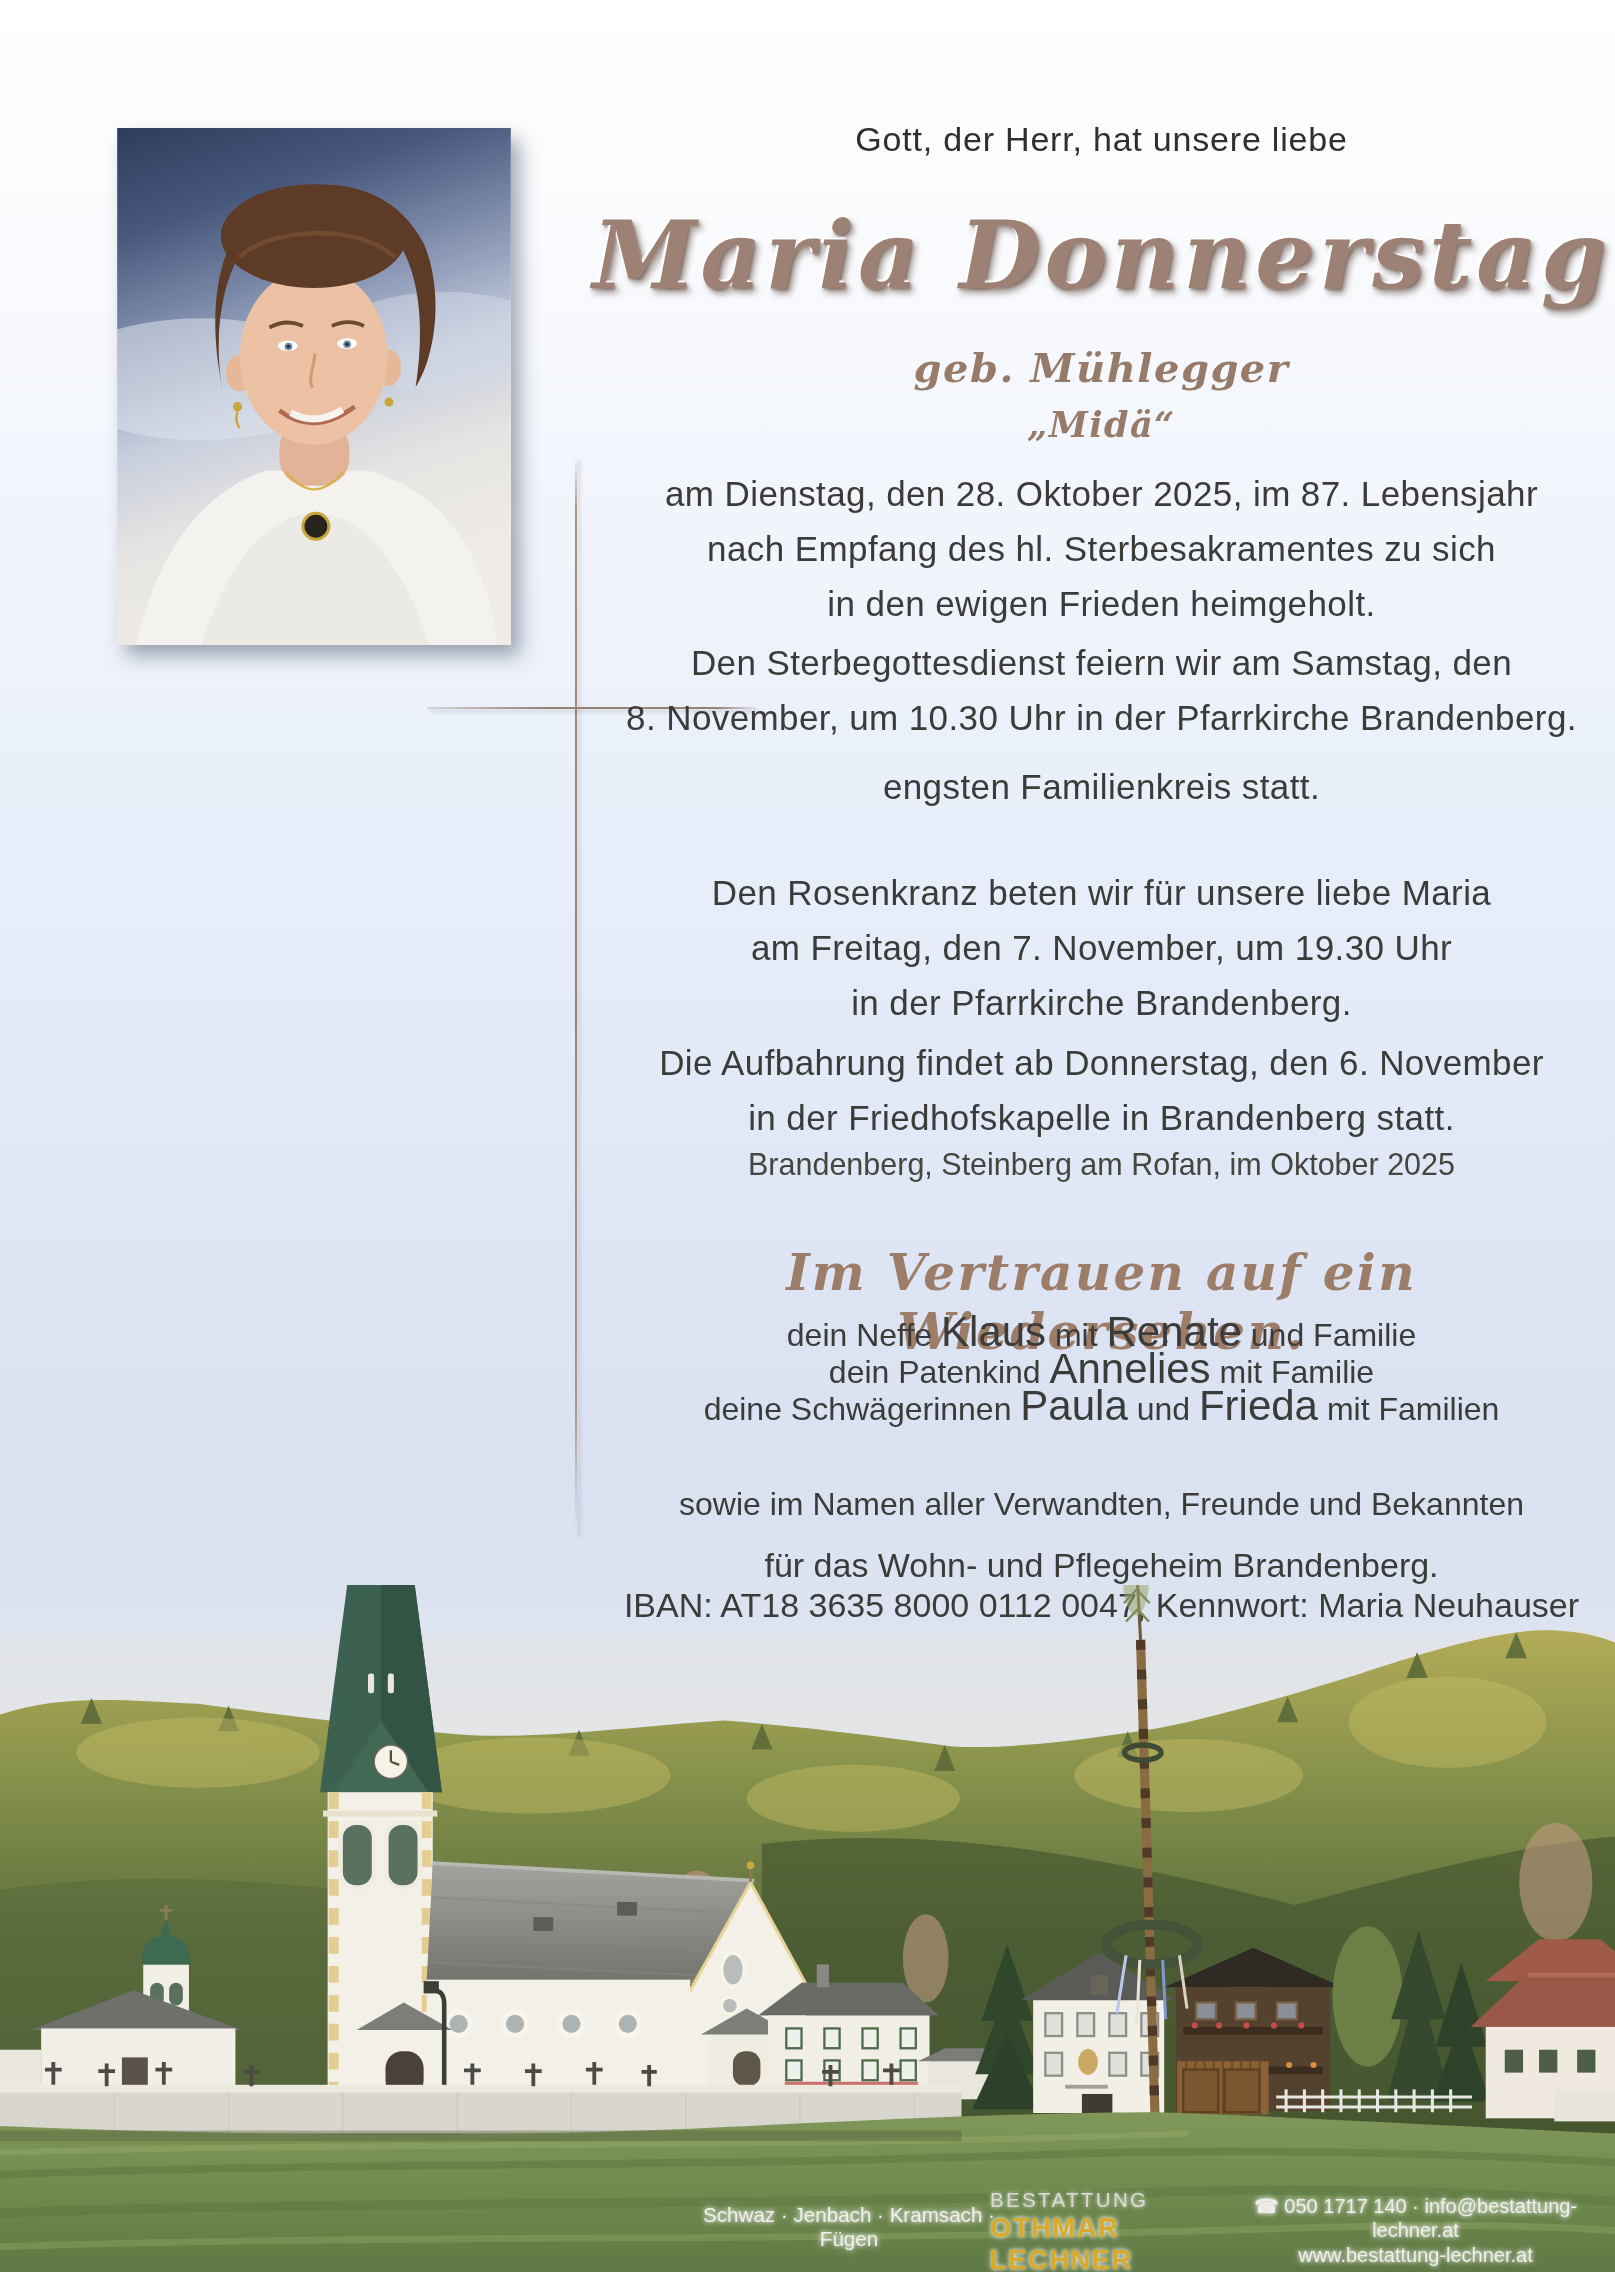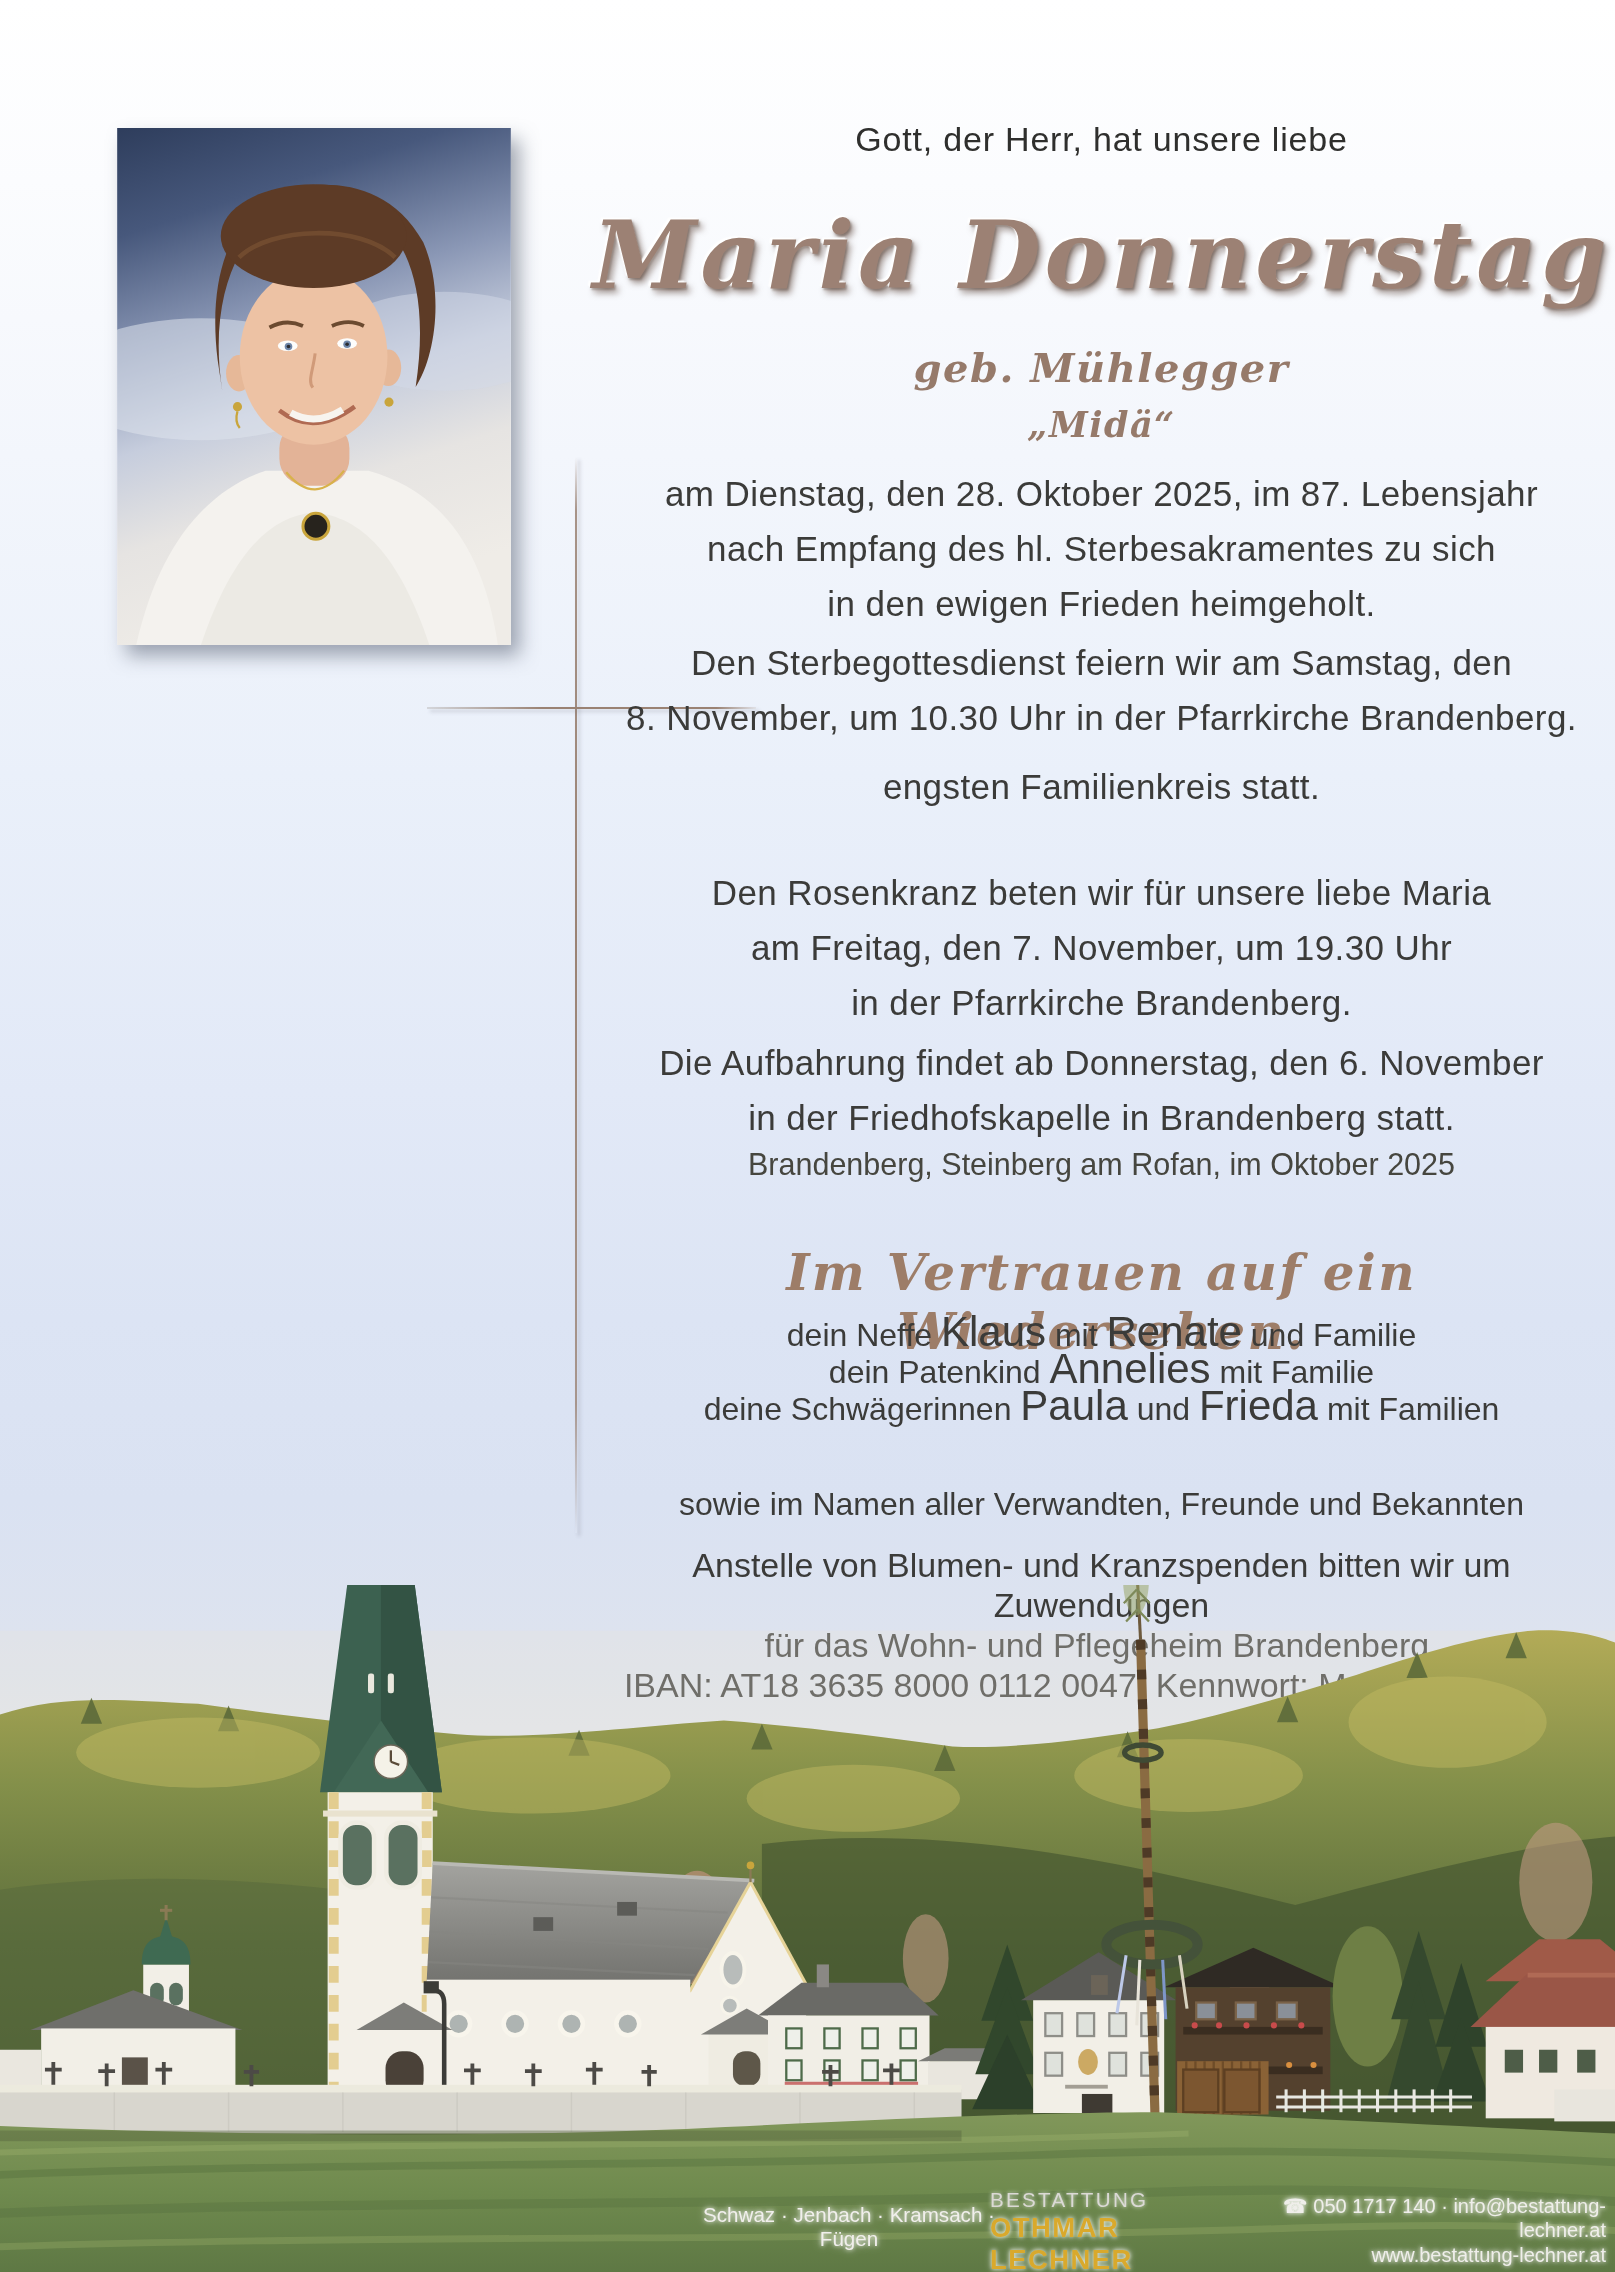--- a/index.html
+++ b/index.html
@@ -161,7 +161,6 @@
   <div class="abs ctr col closing">sowie im Namen aller Verwandten, Freunde und Bekannten</div>
 
   <div class="abs ctr col donation">
-    <div>Anstelle von Blumen- und Kranzspenden bitten wir um Zuwendungen</div>
     <div>für das Wohn- und Pflegeheim Brandenberg.</div>
     <div>IBAN: AT18 3635 8000 0112 0047, Kennwort: Maria Neuhauser</div>
   </div>

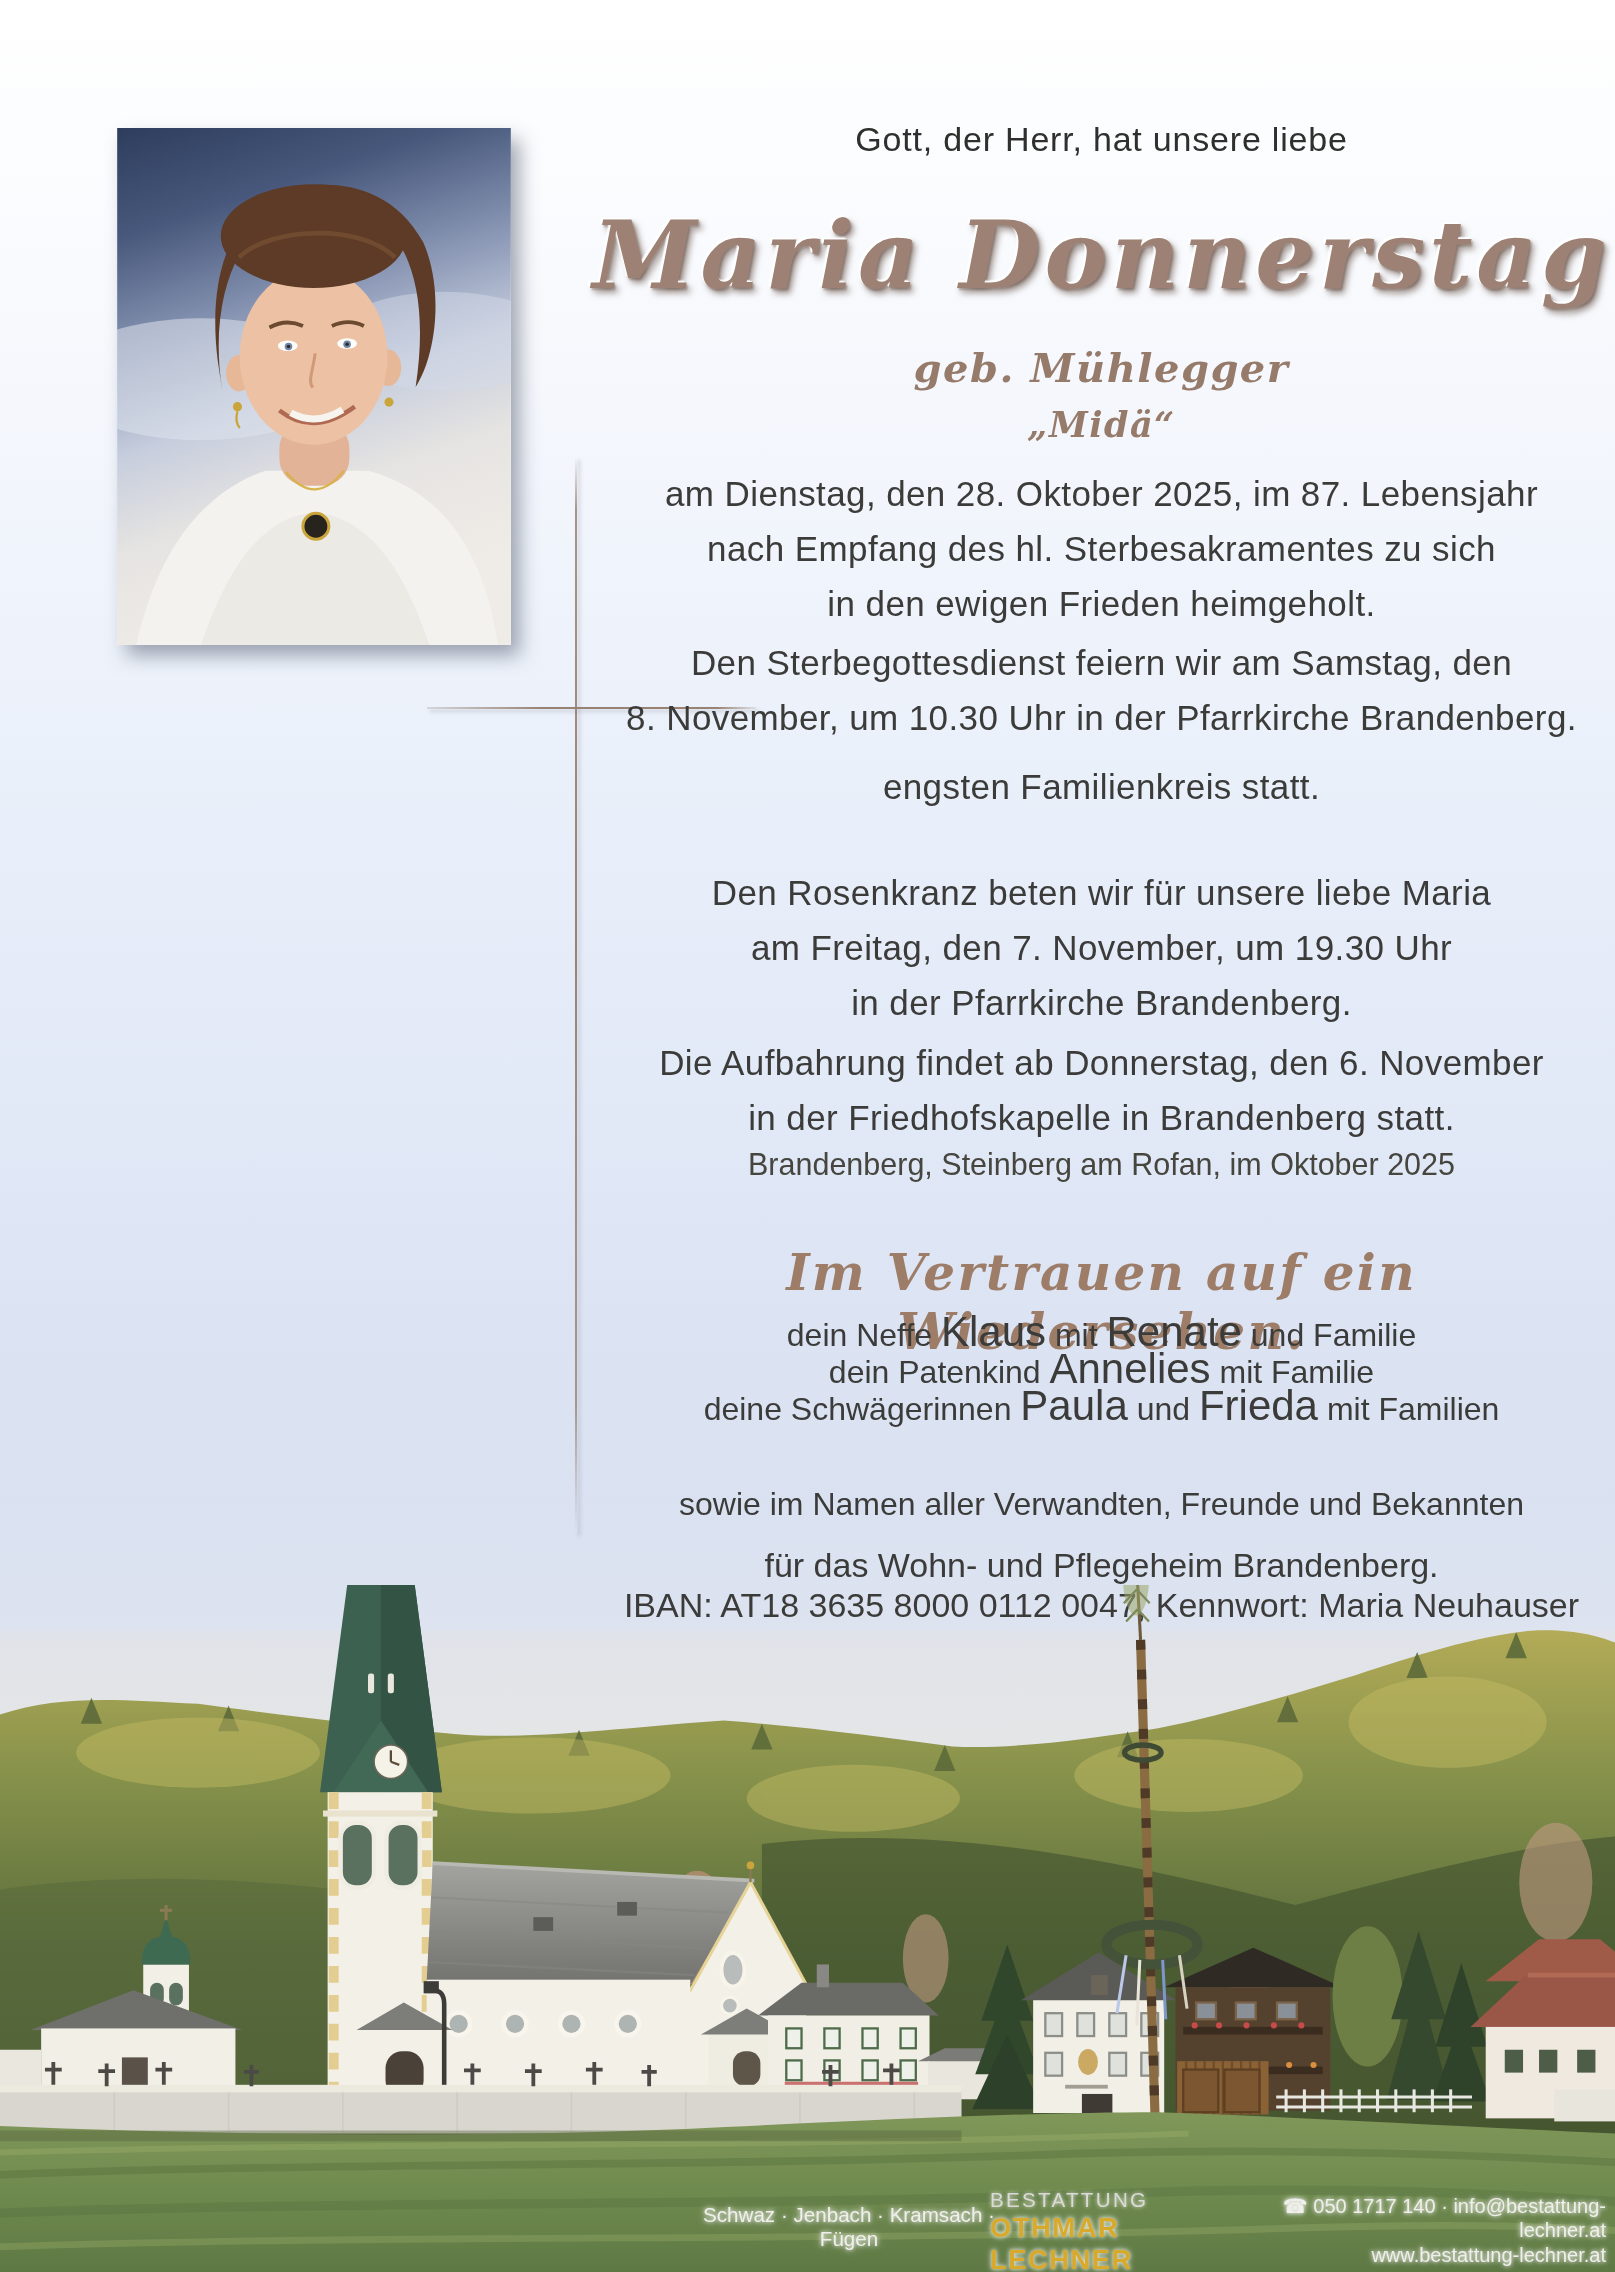--- a/index.html
+++ b/index.html
@@ -52,7 +52,7 @@
      text-shadow:0 0 4.6px rgba(255,255,255,.8);}
   .brand-name{font-size:27.4px;font-weight:bold;letter-spacing:1.5px;color:#d9a92c;
      text-shadow:0 0 4.6px rgba(255,255,255,.85),0 0 7.6px rgba(255,255,255,.5);}
-  .footer-contact{left:1225px;top:2194px;width:381px;text-align:right;font-size:20px;line-height:24.4px;
+  .footer-contact{left:1225px;top:2194px;width:381px;text-align:center;font-size:20px;line-height:24.4px;
      color:#efeeea;text-shadow:0 0 4.6px rgba(255,255,255,.9),0 0 7.6px rgba(255,255,255,.55);}
 </style>
 </head>

